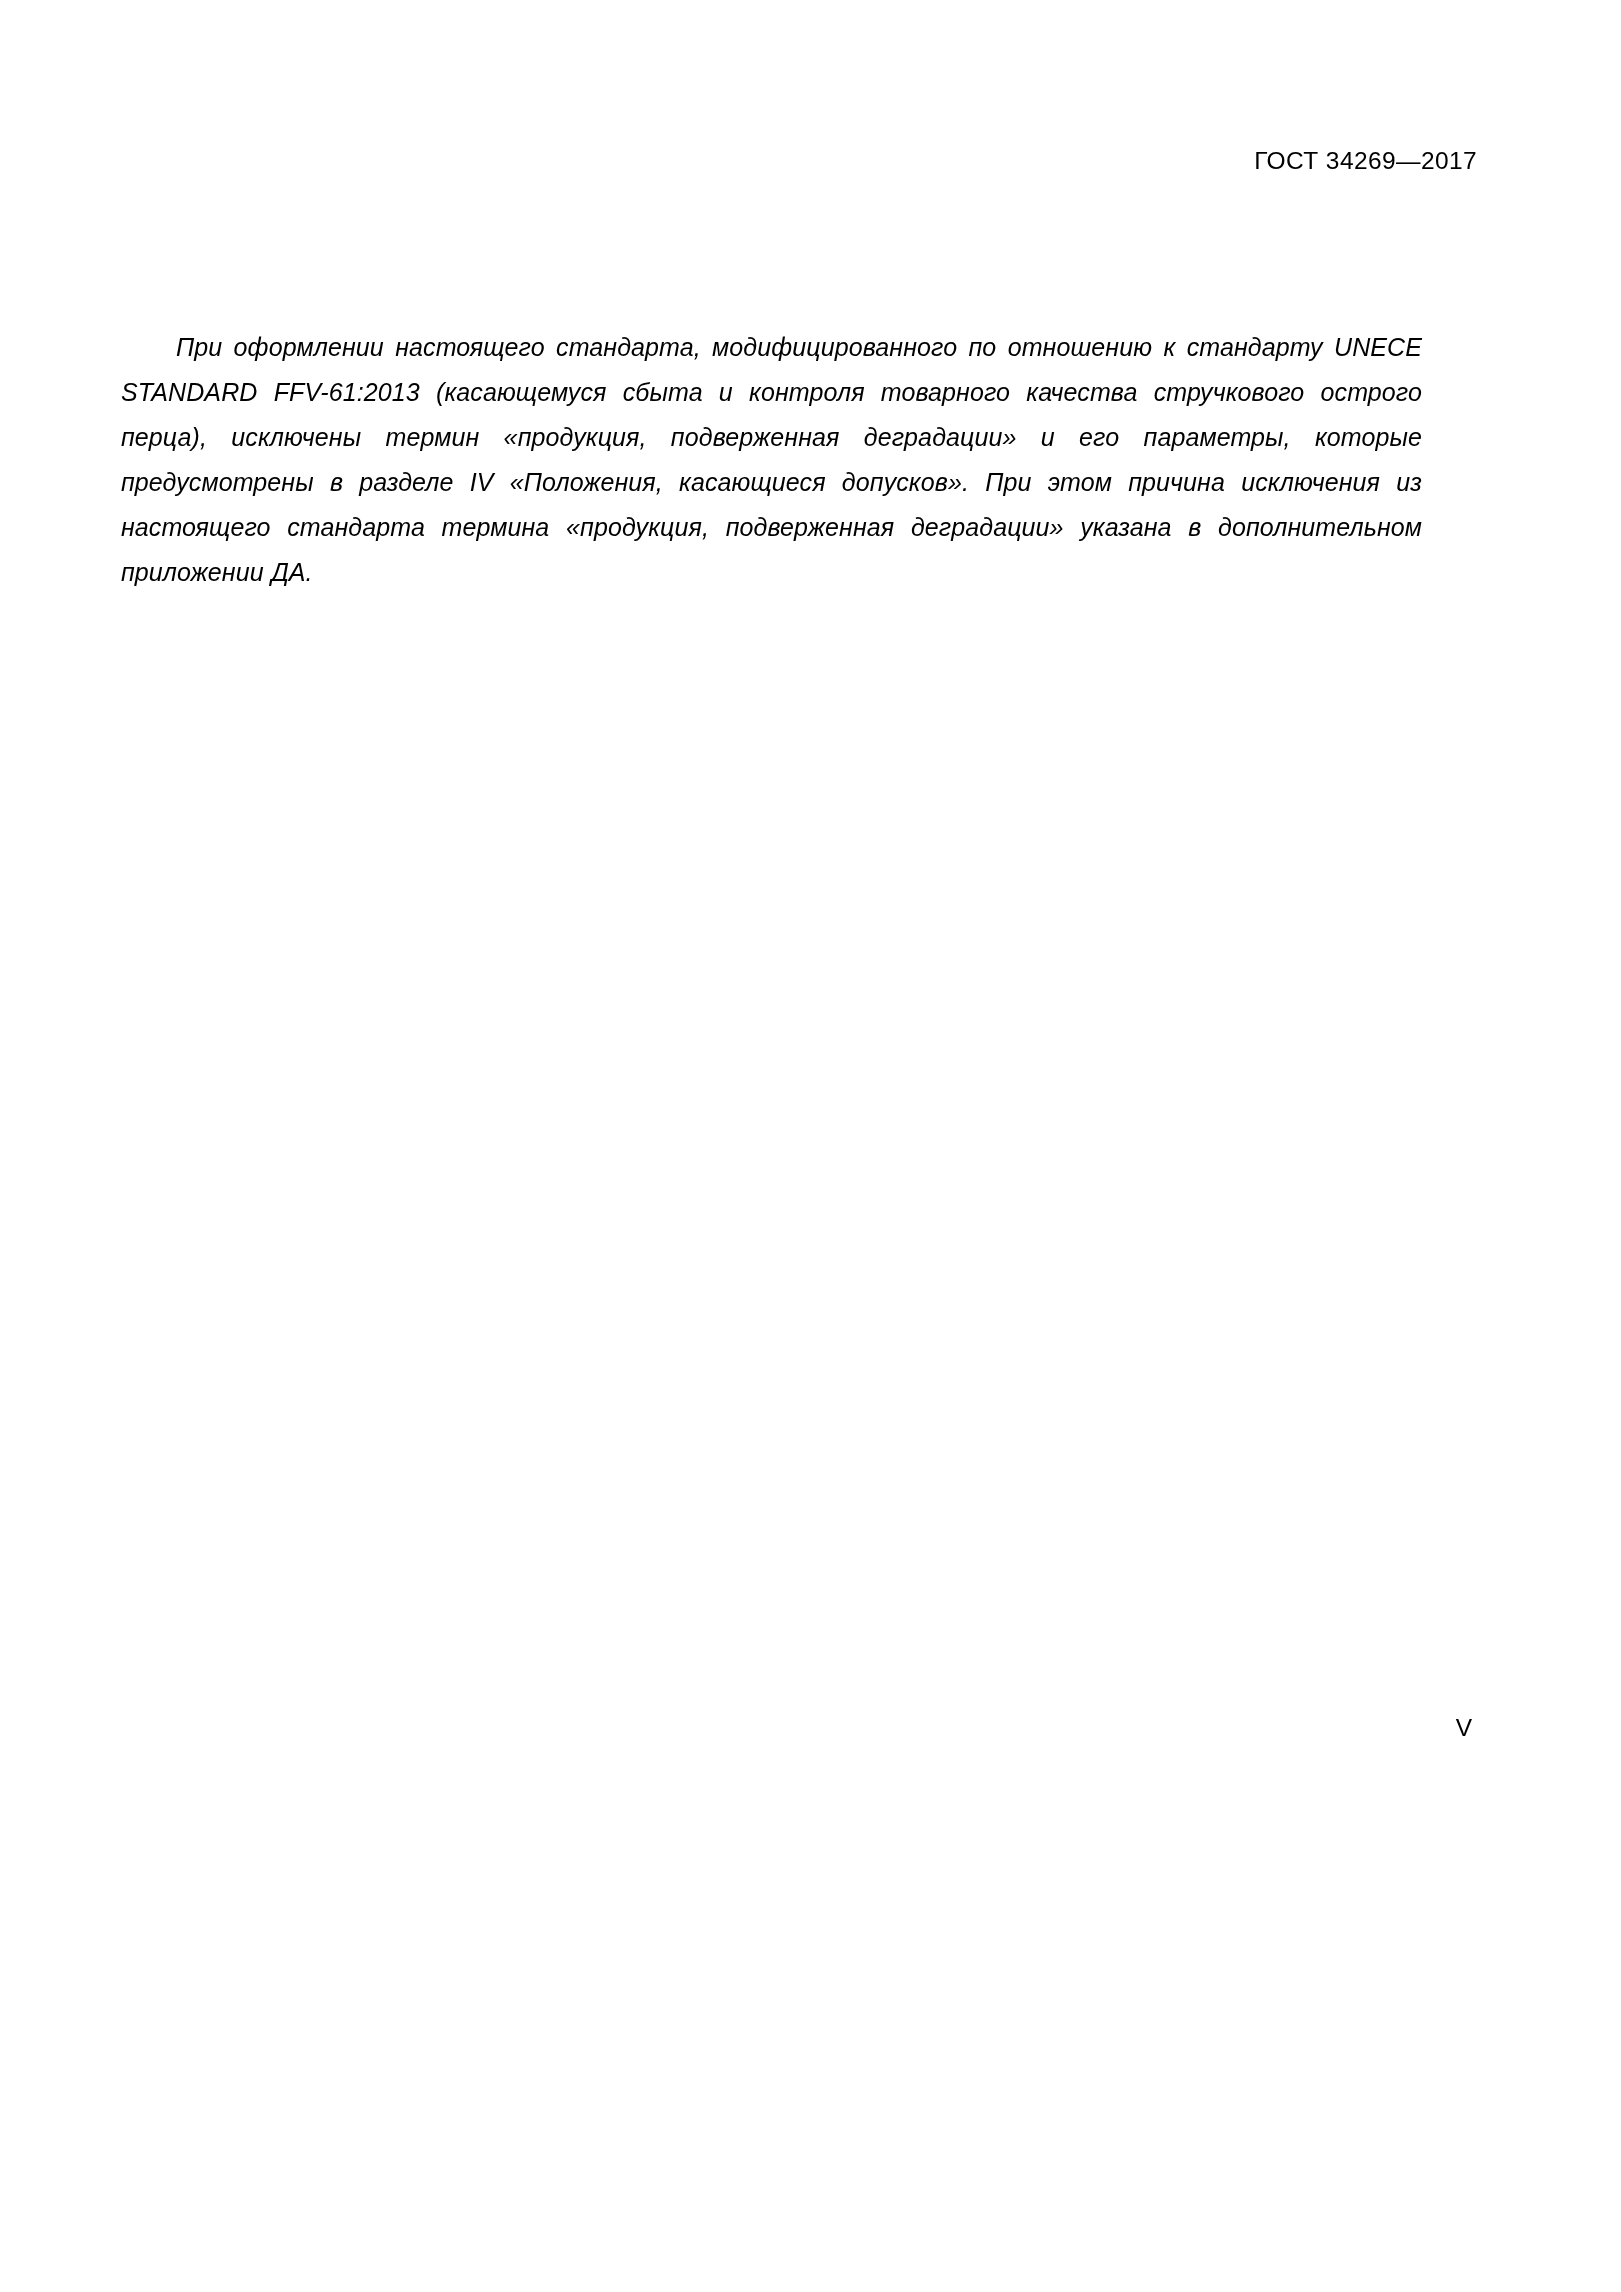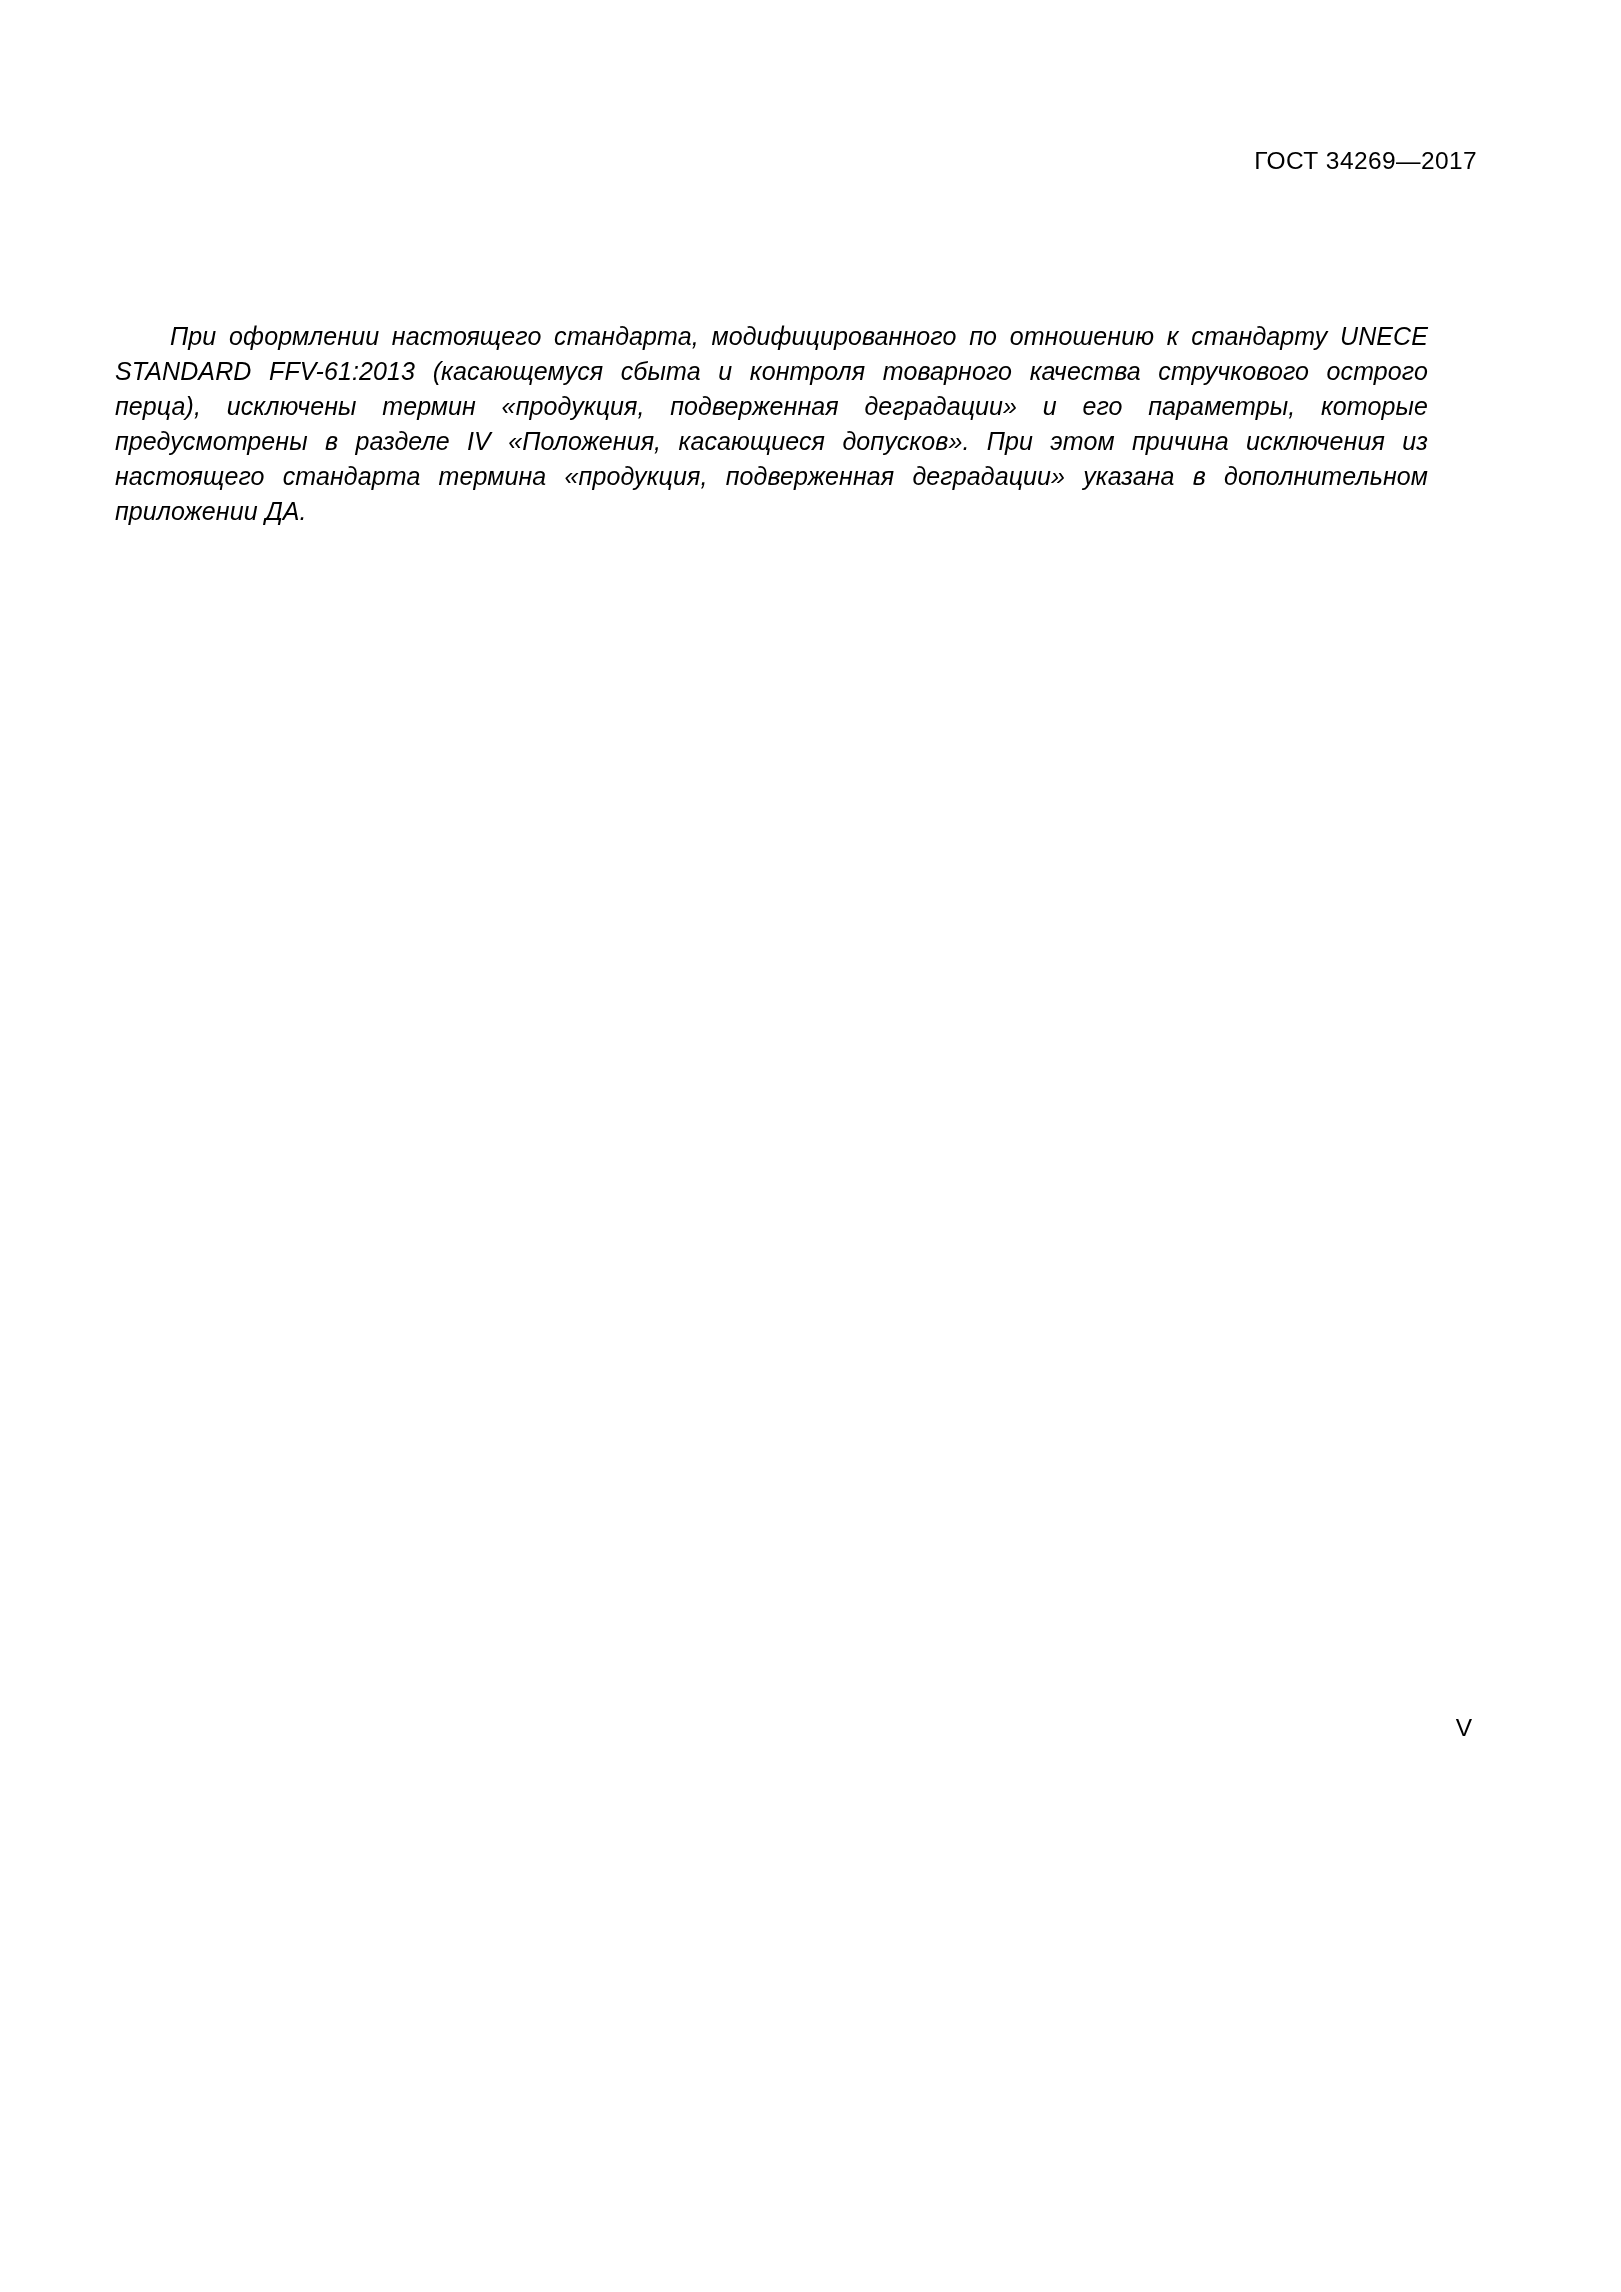--- a/index.html
+++ b/index.html
@@ -52,10 +52,10 @@
   .body-par {
     font-size: 25px;
     font-style: italic;
-    line-height: 35px;
+    line-height: 45px;
     text-align: justify;
     text-indent: 55px;
-    margin: 0;
+    margin: 6px;
     letter-spacing: 0.1px;
     word-spacing: 0.4px;
   }

